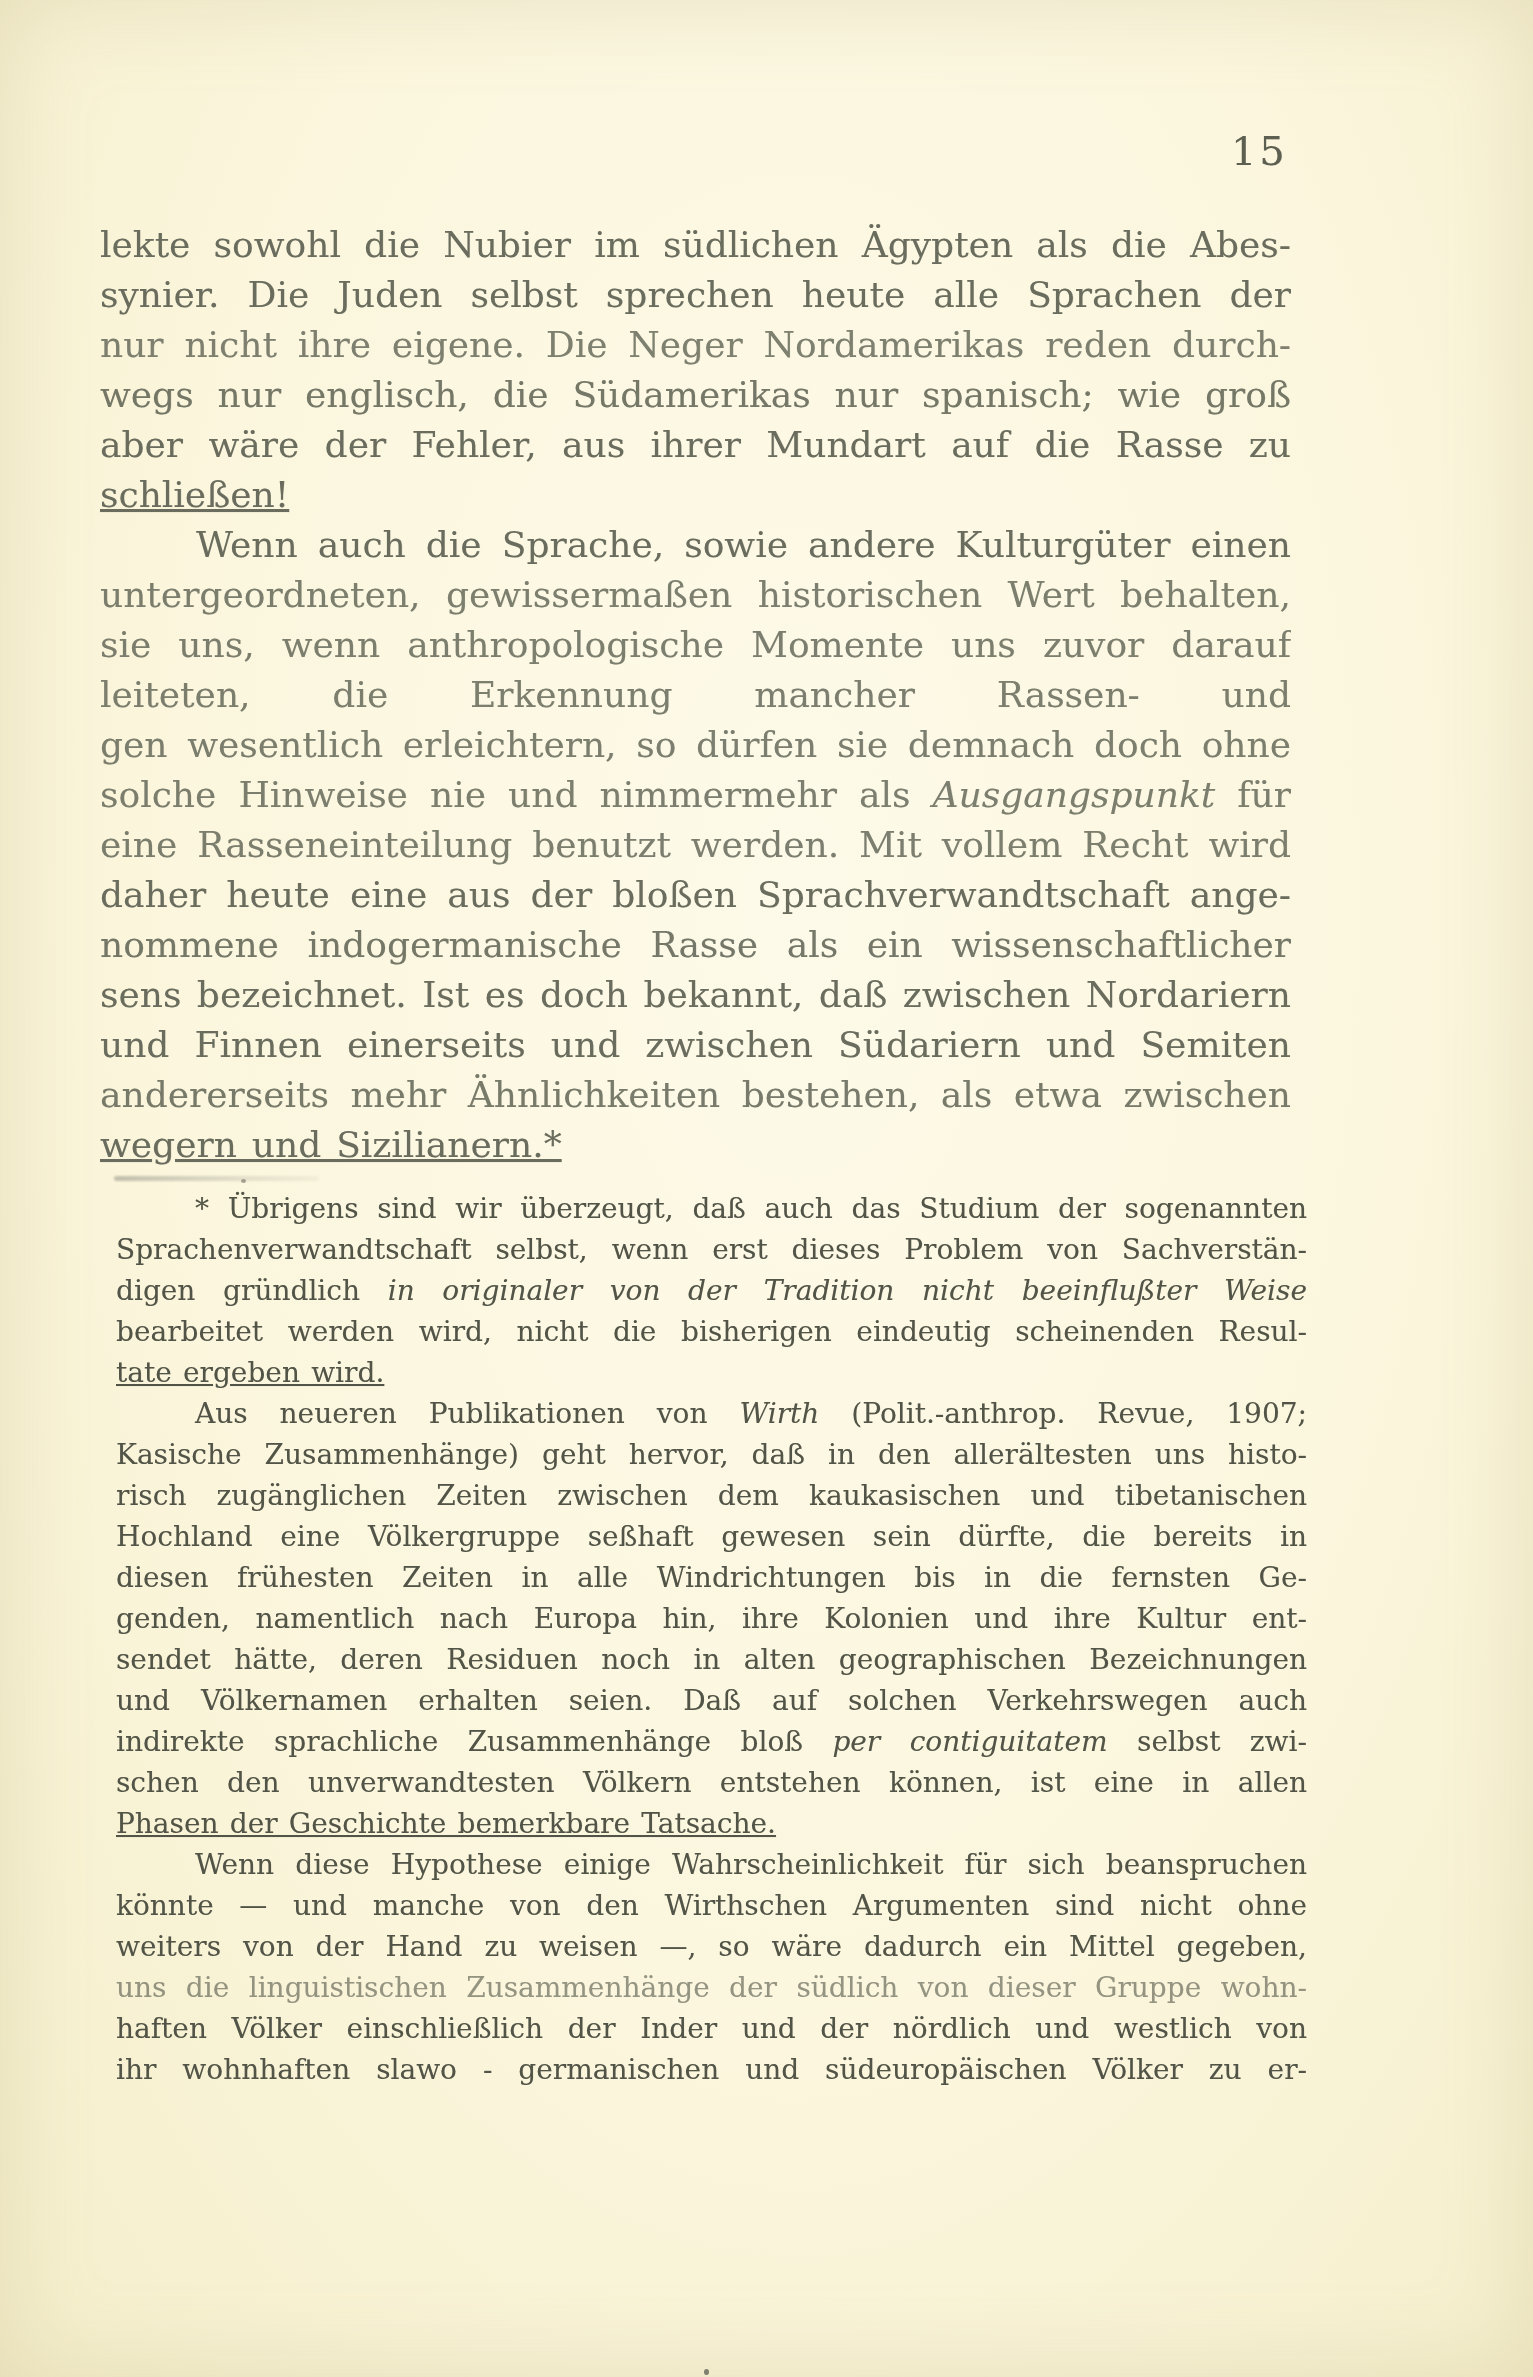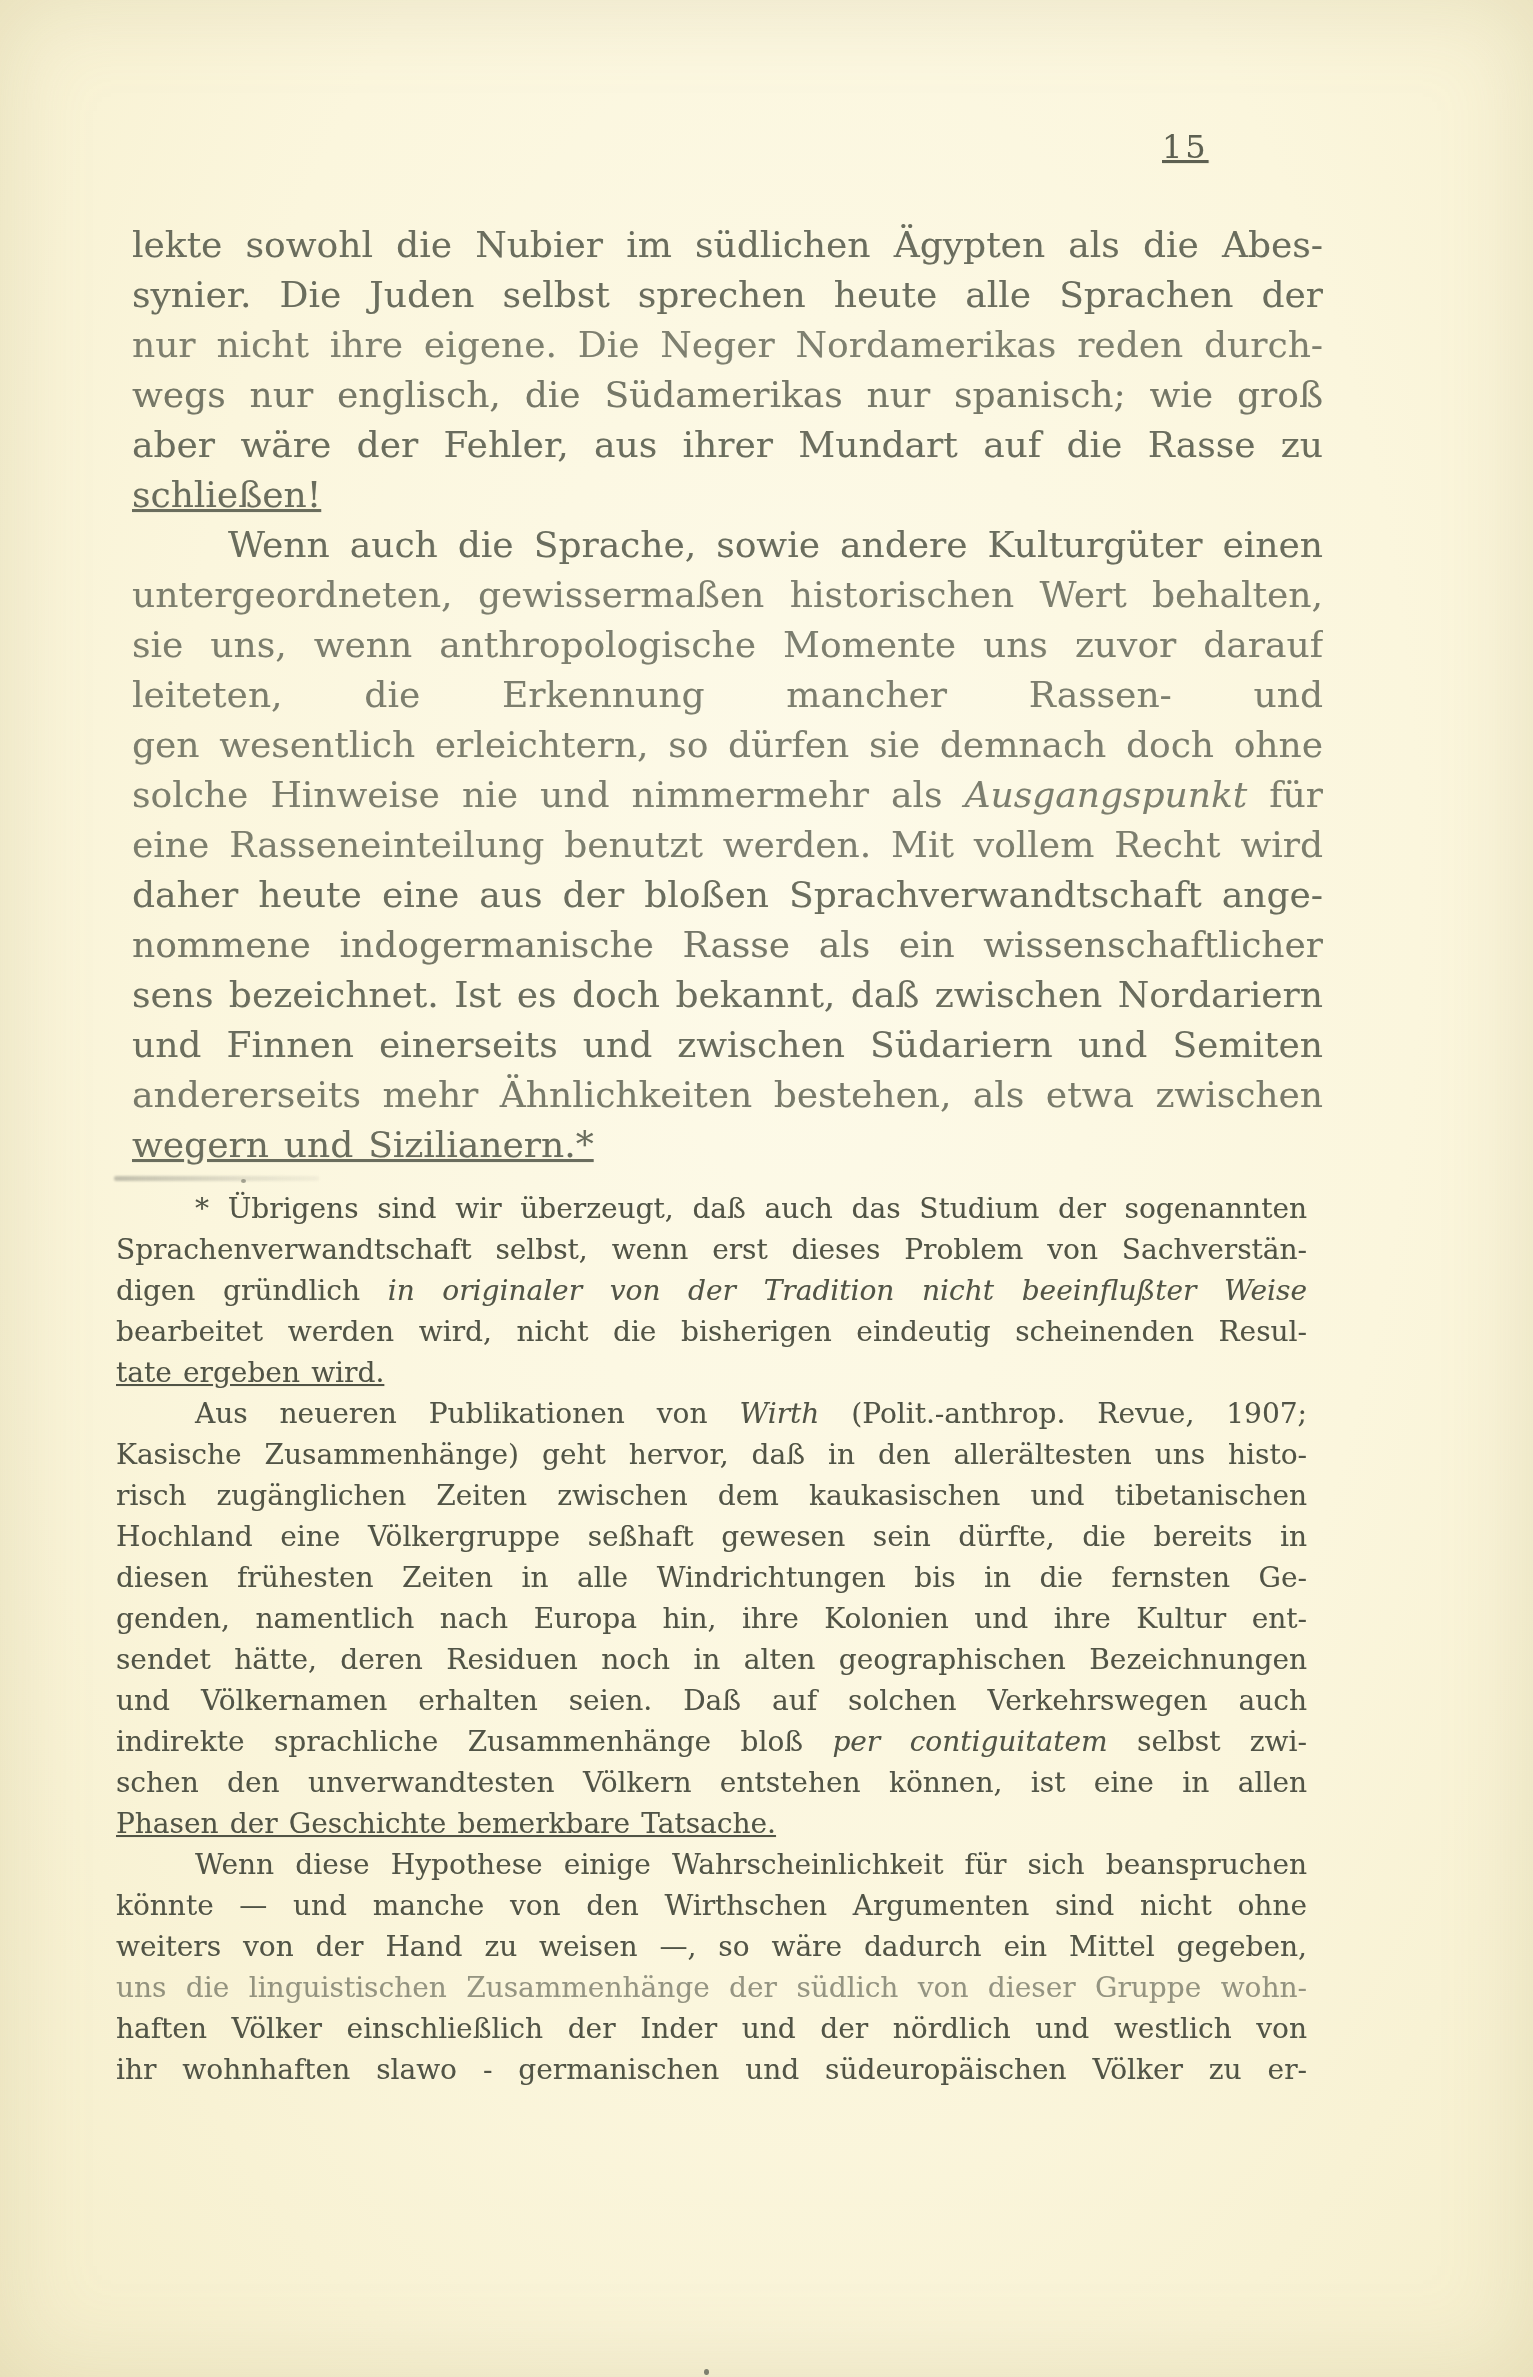--- a/index.html
+++ b/index.html
@@ -16,10 +16,9 @@
     color:#636657;
   }
   .page-number{
-    position:absolute;left:1162px;top:128px;
-    font-size:32px;letter-spacing:2.9px;color:#5d6051;
+    position:absolute;left:1231px;top:128px;
+    font-size:40px;letter-spacing:2.9px;color:#5d6051;
     text-shadow:0.3px 0.3px 0 rgba(110,112,98,.35);
-    text-decoration:underline;
   }
   .main{
     position:absolute;left:132px;top:220px;width:1191px;

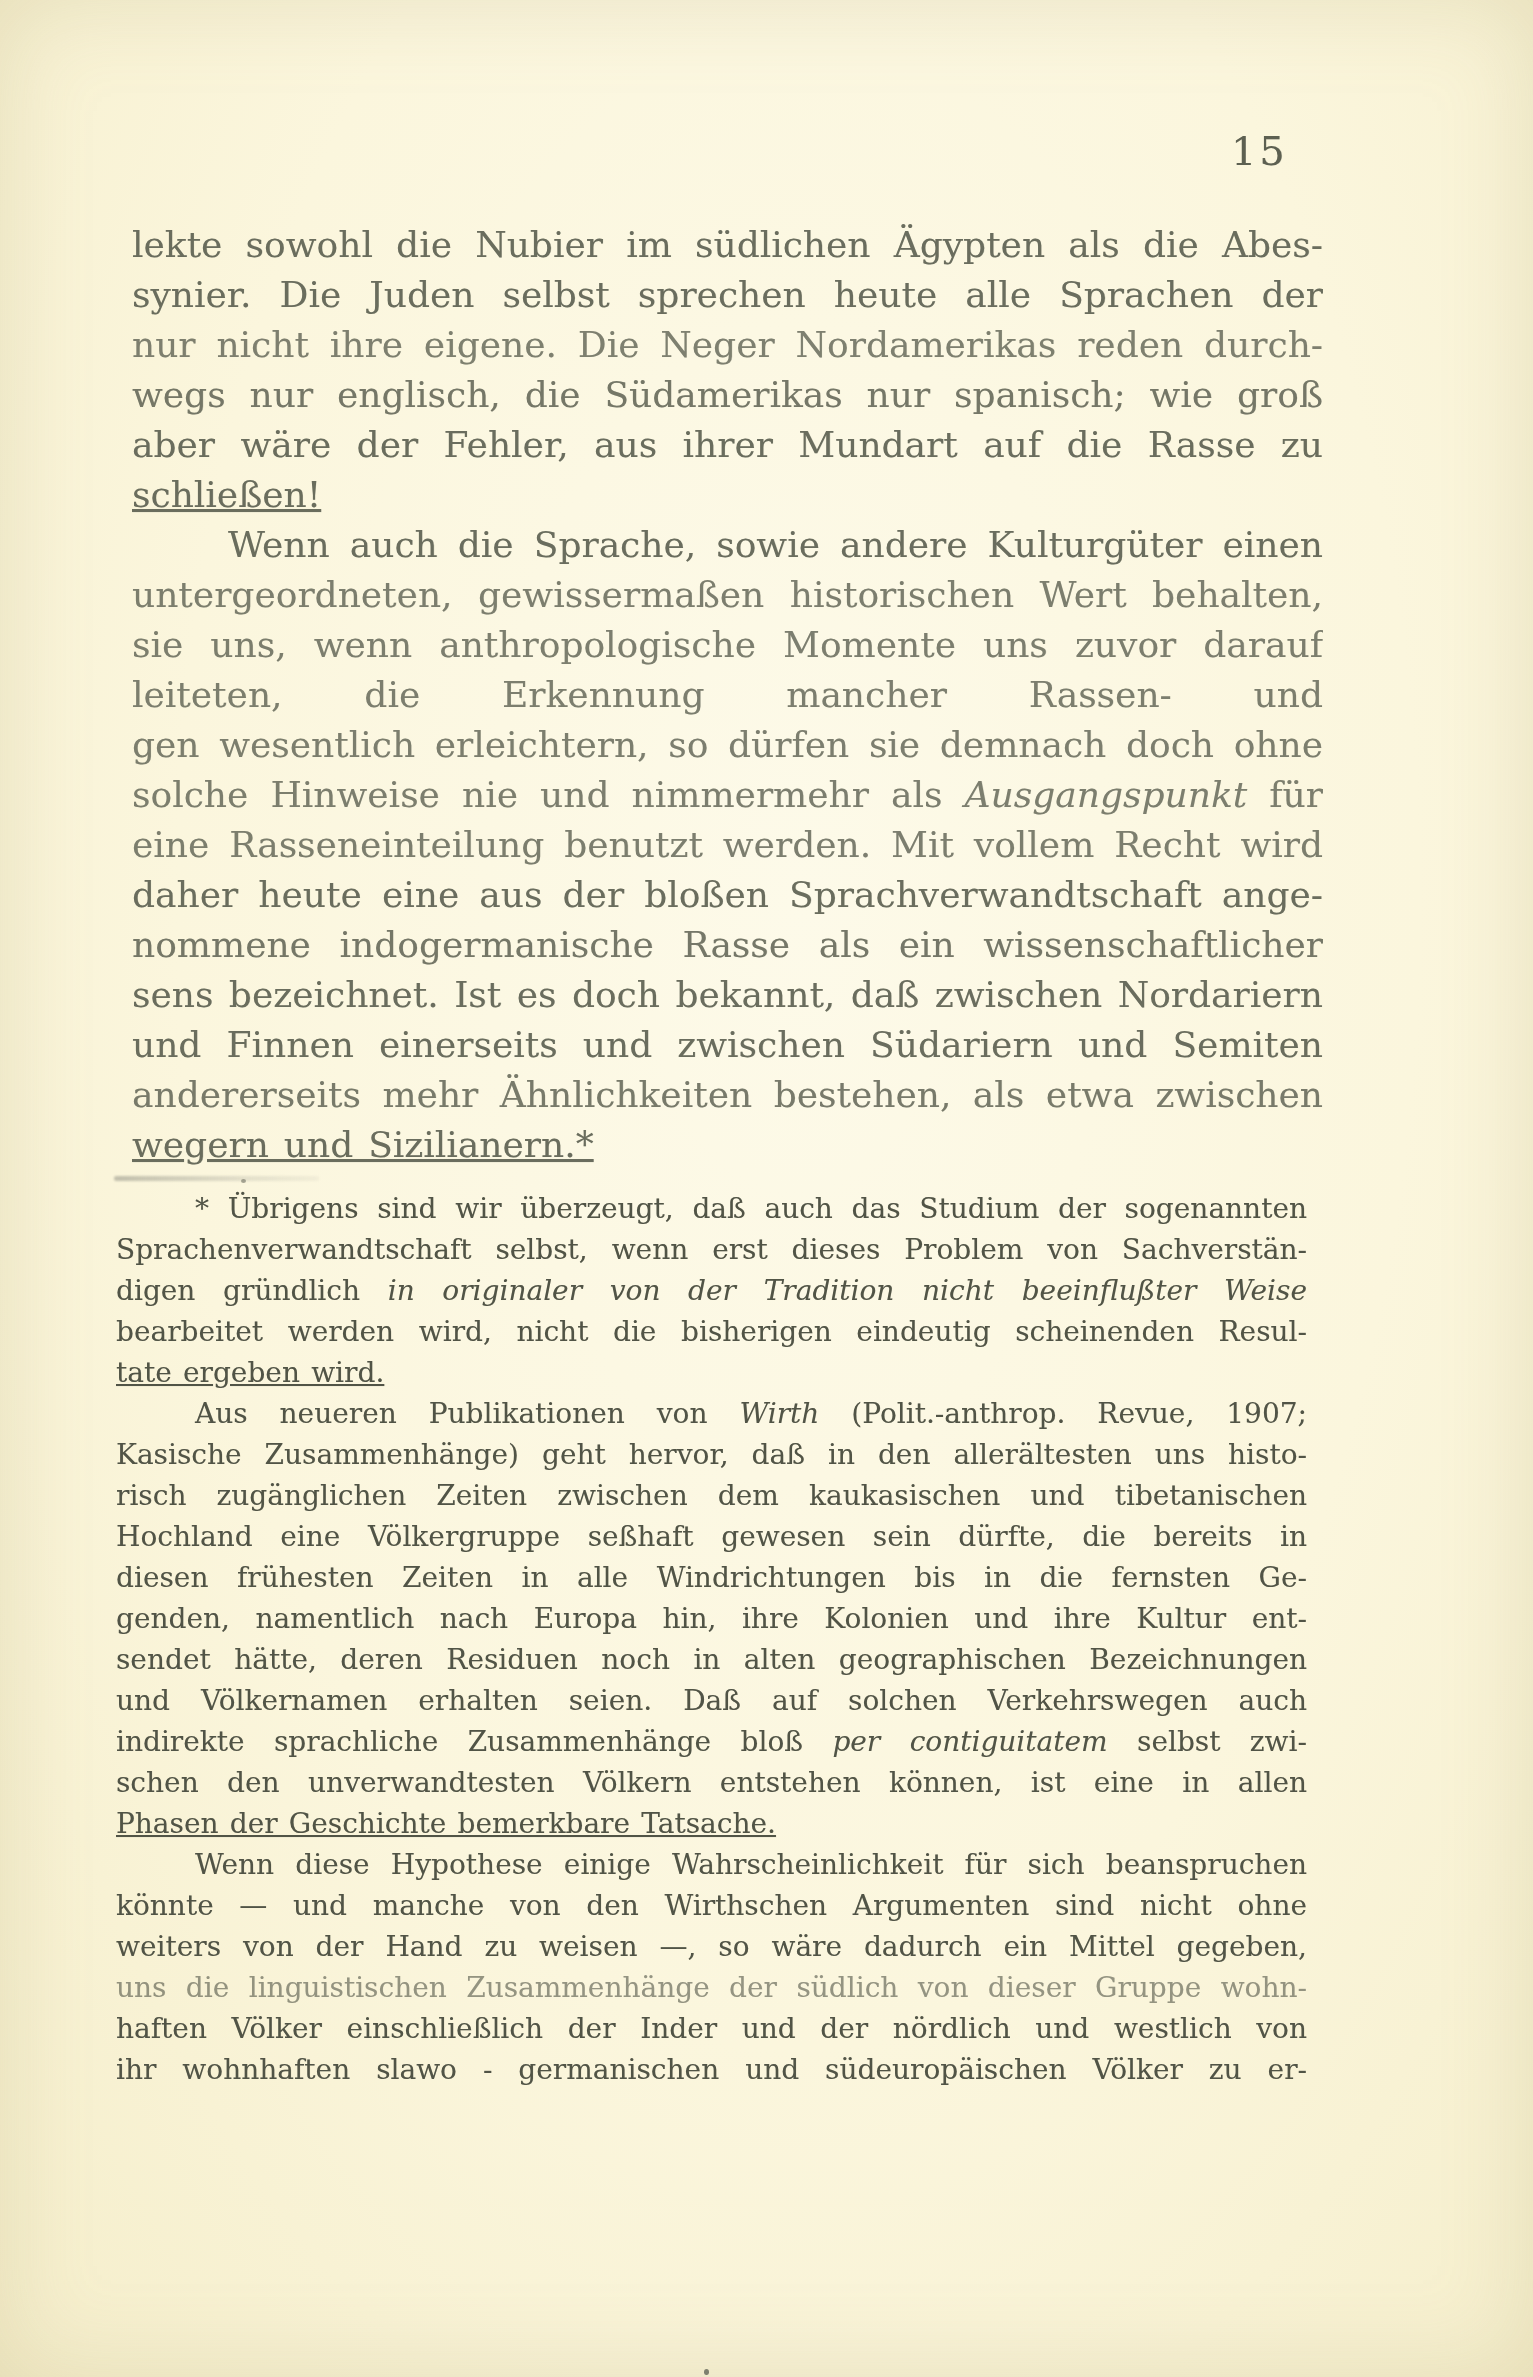--- a/index.html
+++ b/index.html
@@ -21,7 +21,7 @@
     text-shadow:0.3px 0.3px 0 rgba(110,112,98,.35);
   }
   .main{
-    position:absolute;left:132px;top:220px;width:1191px;
+    position:absolute;left:100px;top:220px;width:1191px;
     font-size:36px;line-height:50px;word-spacing:3.5px;
     text-shadow:0.3px 0.3px 0 rgba(116,118,104,.28);
   }

